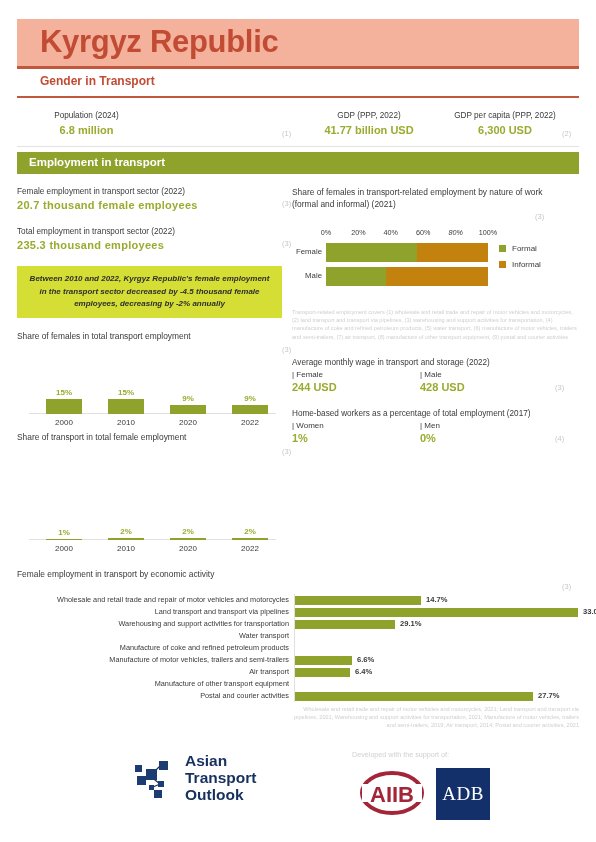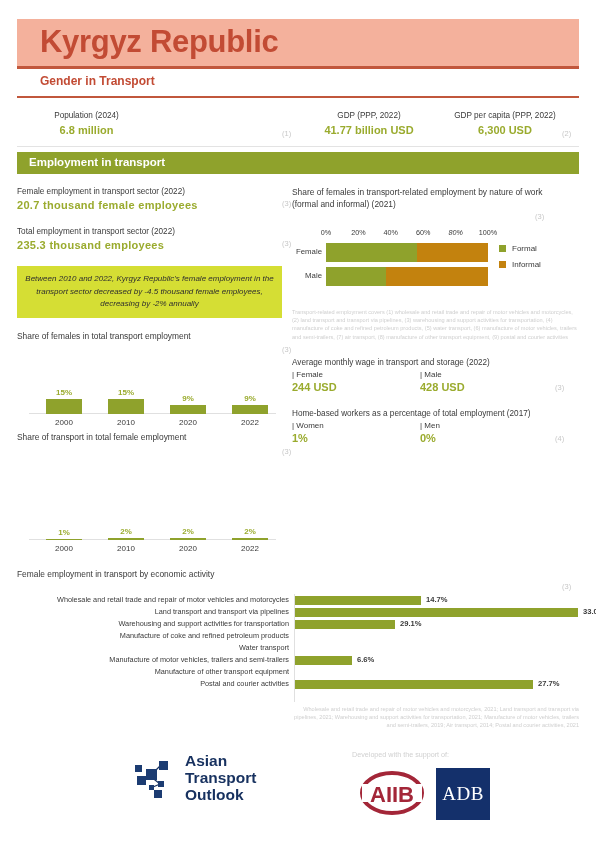--- a/index.html
+++ b/index.html
@@ -66,7 +66,7 @@
   .callout {
     background: #D5DE34;
     padding: 7px 8px;
-    font-size: 8px; font-style: italic; font-weight: normal;
+    font-size: 8px; font-style: italic; font-weight: bold;
     color: #2e2e2e; text-align: center; line-height: 12.5px;
   }
 

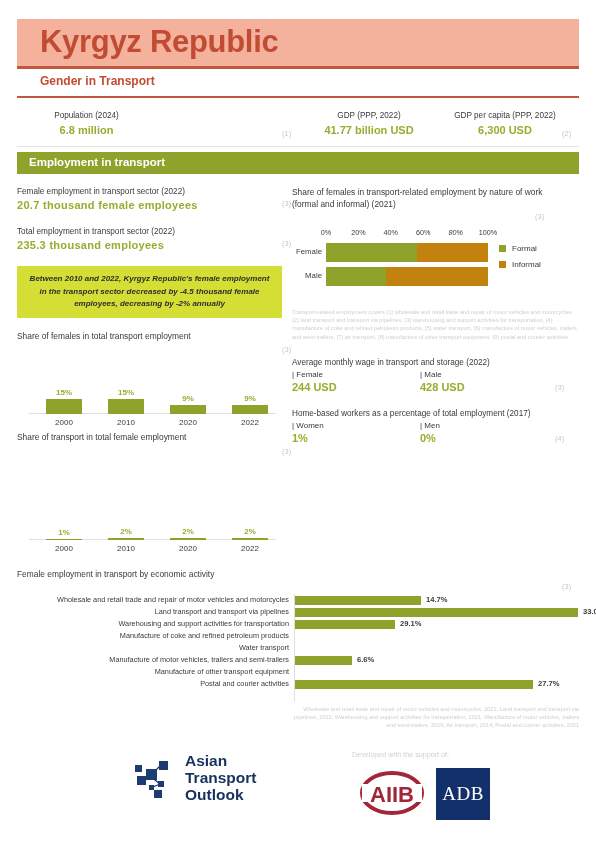--- a/index.html
+++ b/index.html
@@ -351,13 +351,13 @@
       </div>
 
       <div class="hbar-row">
-        <div class="hbar-label">Manufacture of coke and refined petroleum products</div>
+        <div class="hbar-label">Water transport</div>
         <div class="hbar-bar" style="width:0px;"></div>
         <div class="hbar-value" style="left:282px;"></div>
       </div>
 
       <div class="hbar-row">
-        <div class="hbar-label">Water transport</div>
+        <div class="hbar-label">Manufacture of coke and refined petroleum products</div>
         <div class="hbar-bar" style="width:0px;"></div>
         <div class="hbar-value" style="left:282px;"></div>
       </div>

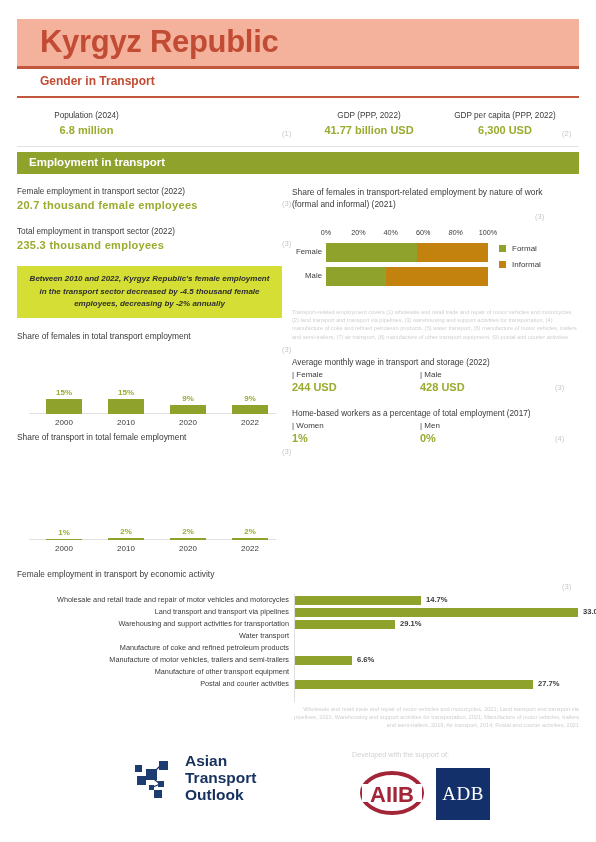--- a/index.html
+++ b/index.html
@@ -368,6 +368,11 @@
         <div class="hbar-value" style="left:340px;">6.6%</div>
       </div>
 
+      <div class="hbar-row">
+        <div class="hbar-label">Air transport</div>
+        <div class="hbar-bar" style="width:55px;"></div>
+        <div class="hbar-value" style="left:338px;">6.4%</div>
+      </div>
 
       <div class="hbar-row">
         <div class="hbar-label">Manufacture of other transport equipment</div>

